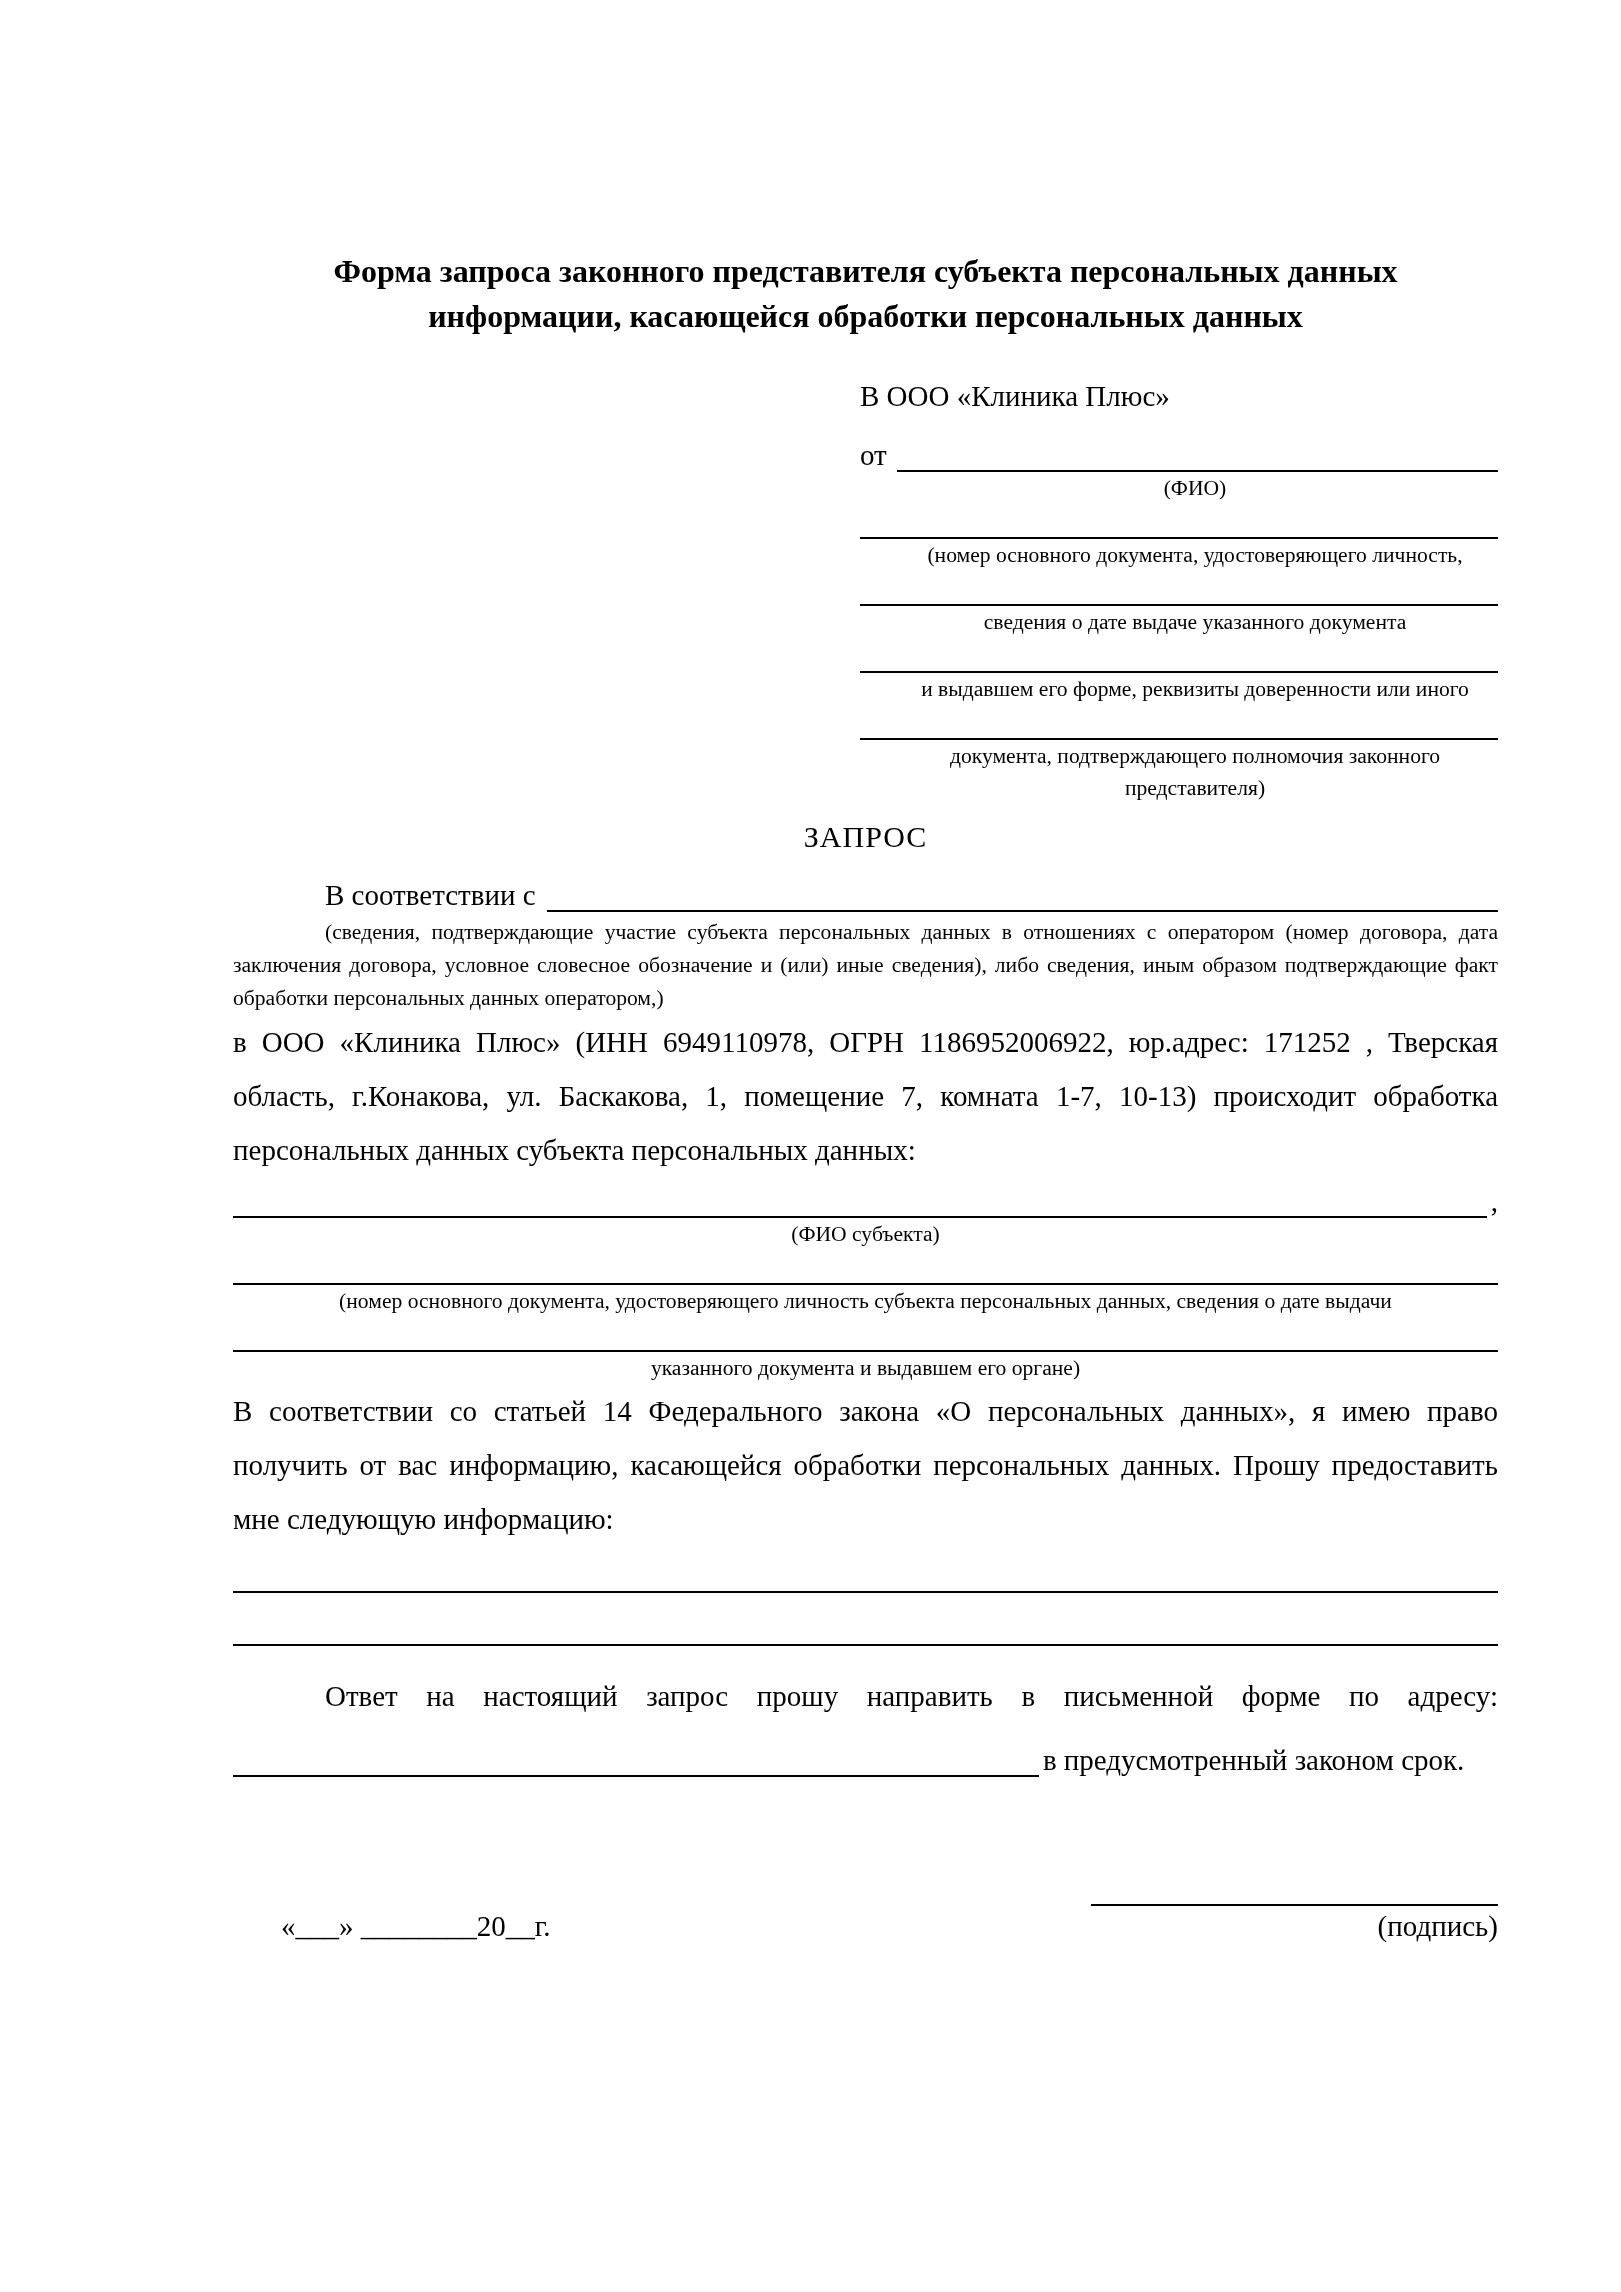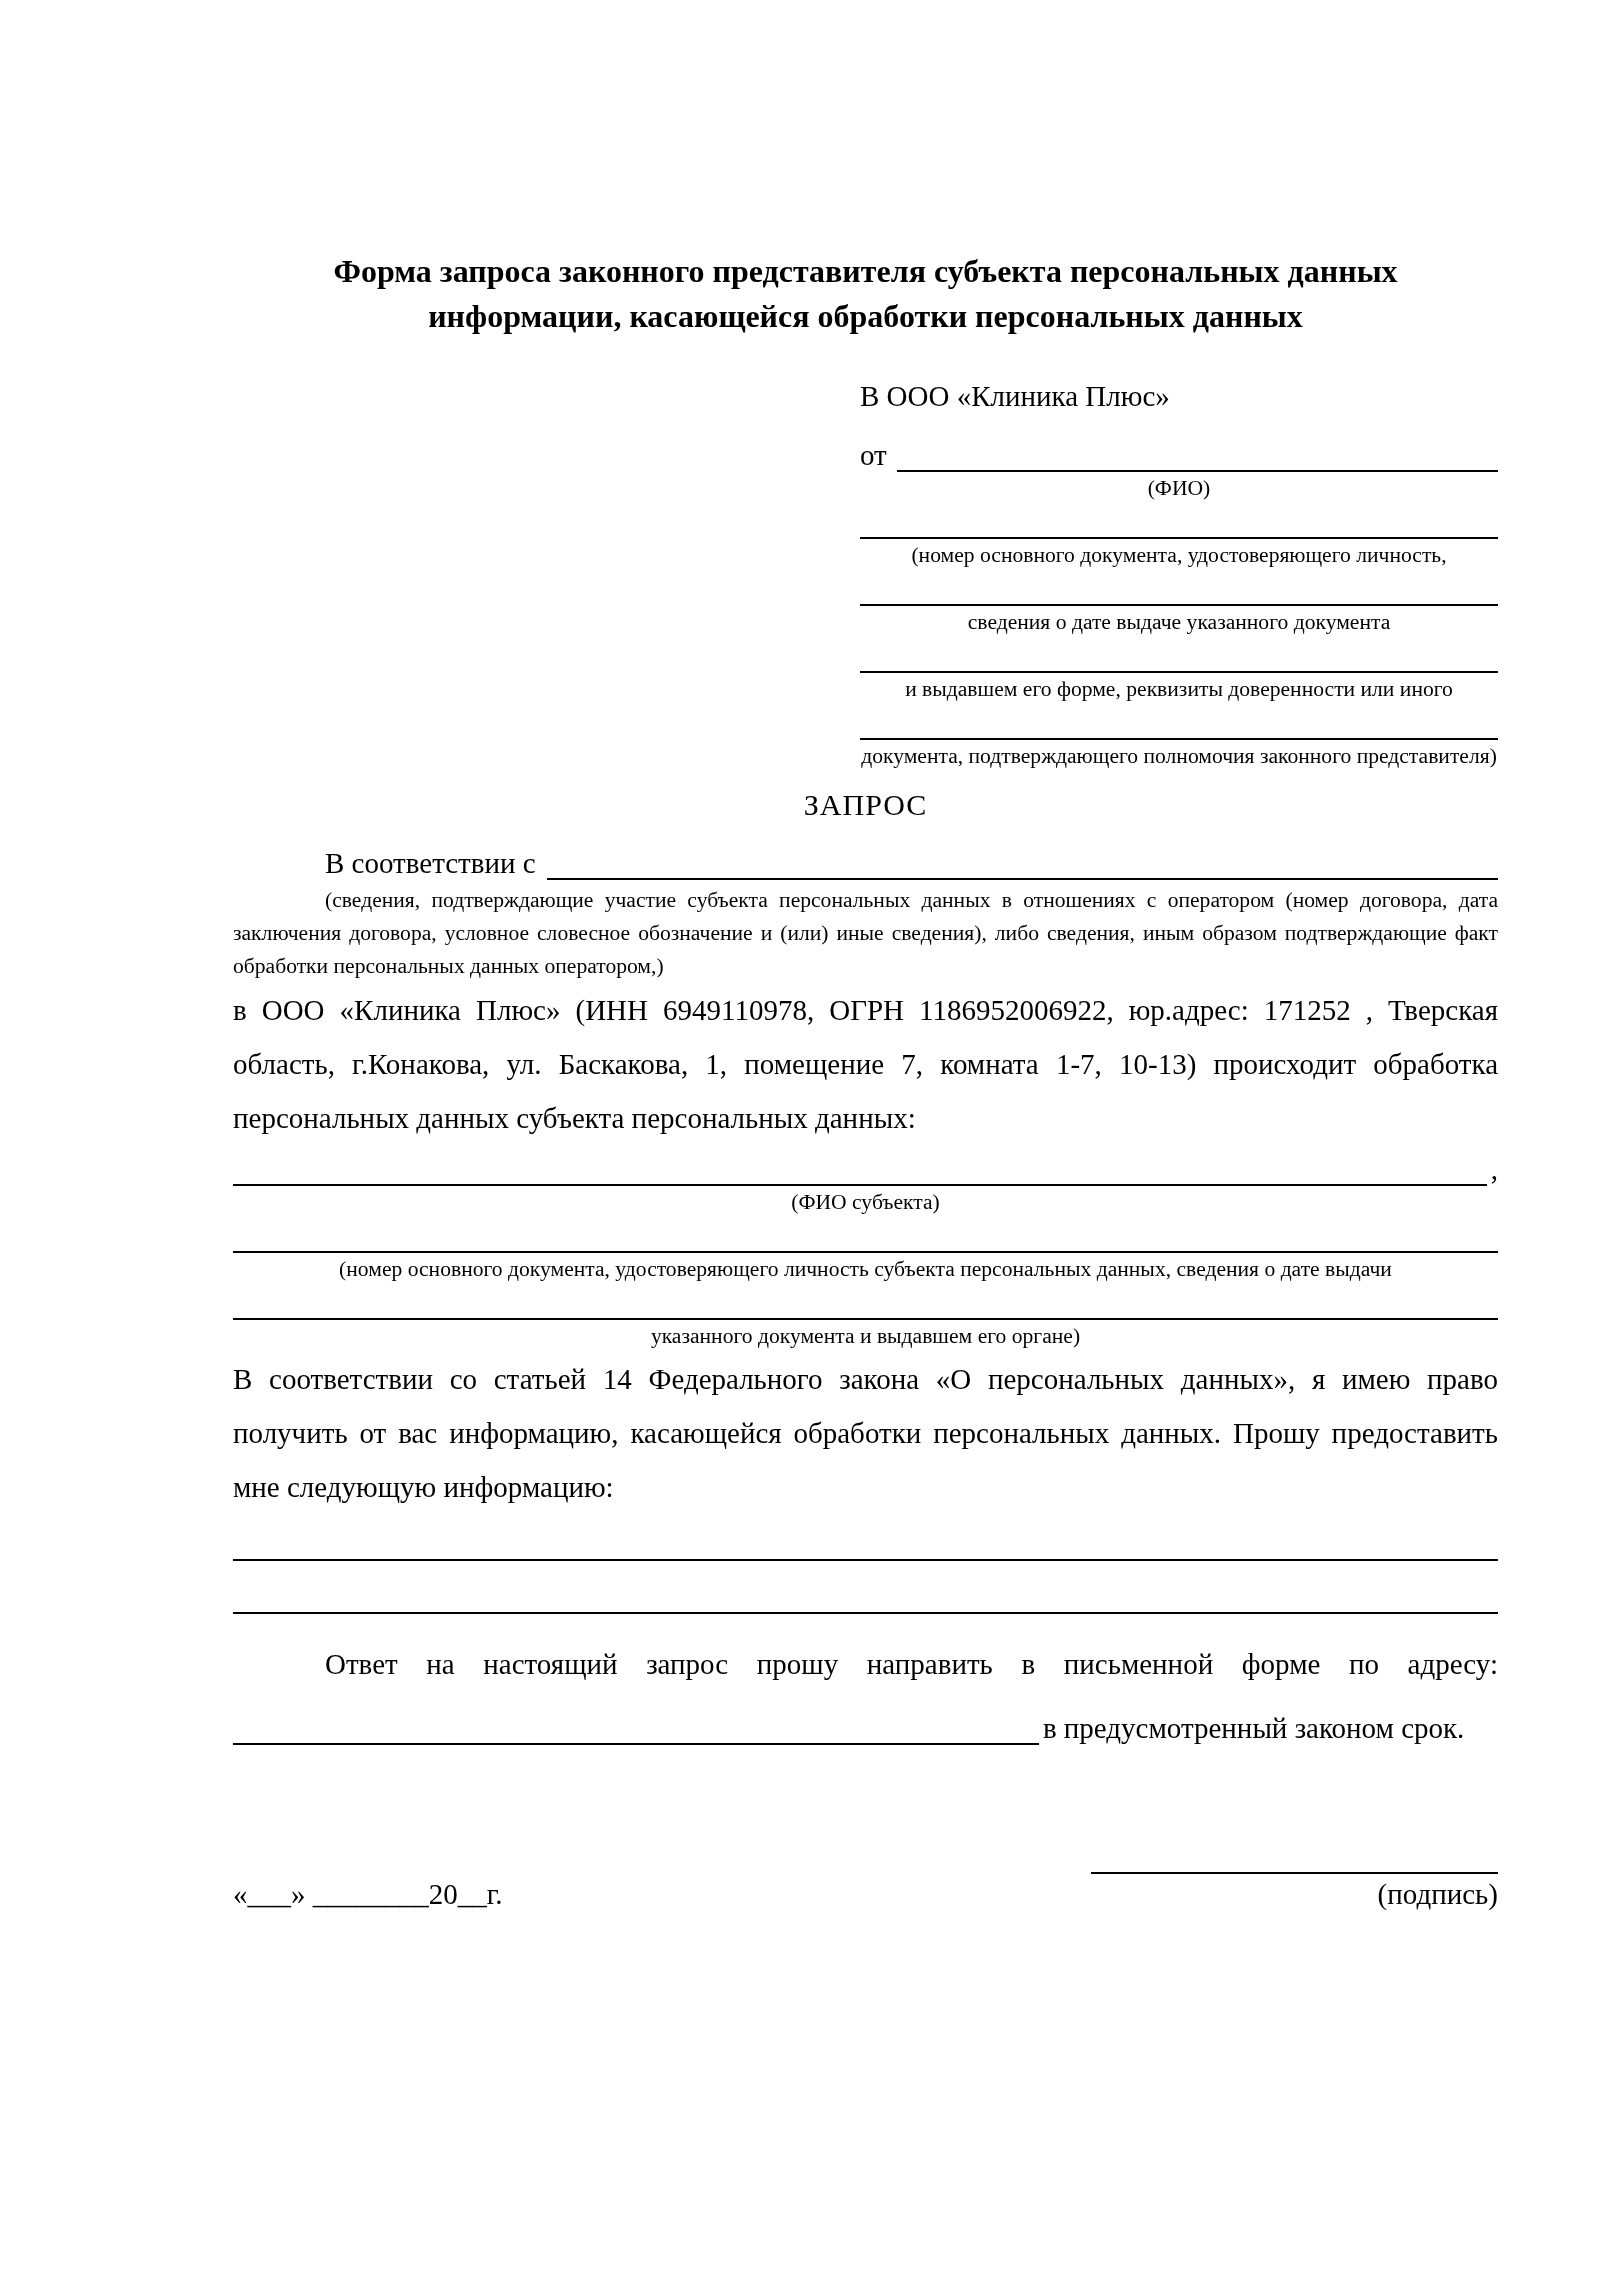--- a/index.html
+++ b/index.html
@@ -20,7 +20,7 @@
   .from-row{height:55px;}
   .from-row .lbl{padding-right:9.8px;white-space:nowrap;}
   .fill{flex:1;border-bottom:2.9px solid #000;}
-  .cap{font-size:21.6px;line-height:32px;text-align:center;}
+  .cap{font-size:21.6px;line-height:32px;text-align:center;margin-left:32px;}
   .line-row{height:33px;border-bottom:2.9px solid #000;}
 
   .zapros{margin-top:12px;text-align:center;font-size:30px;line-height:41px;letter-spacing:1px;}

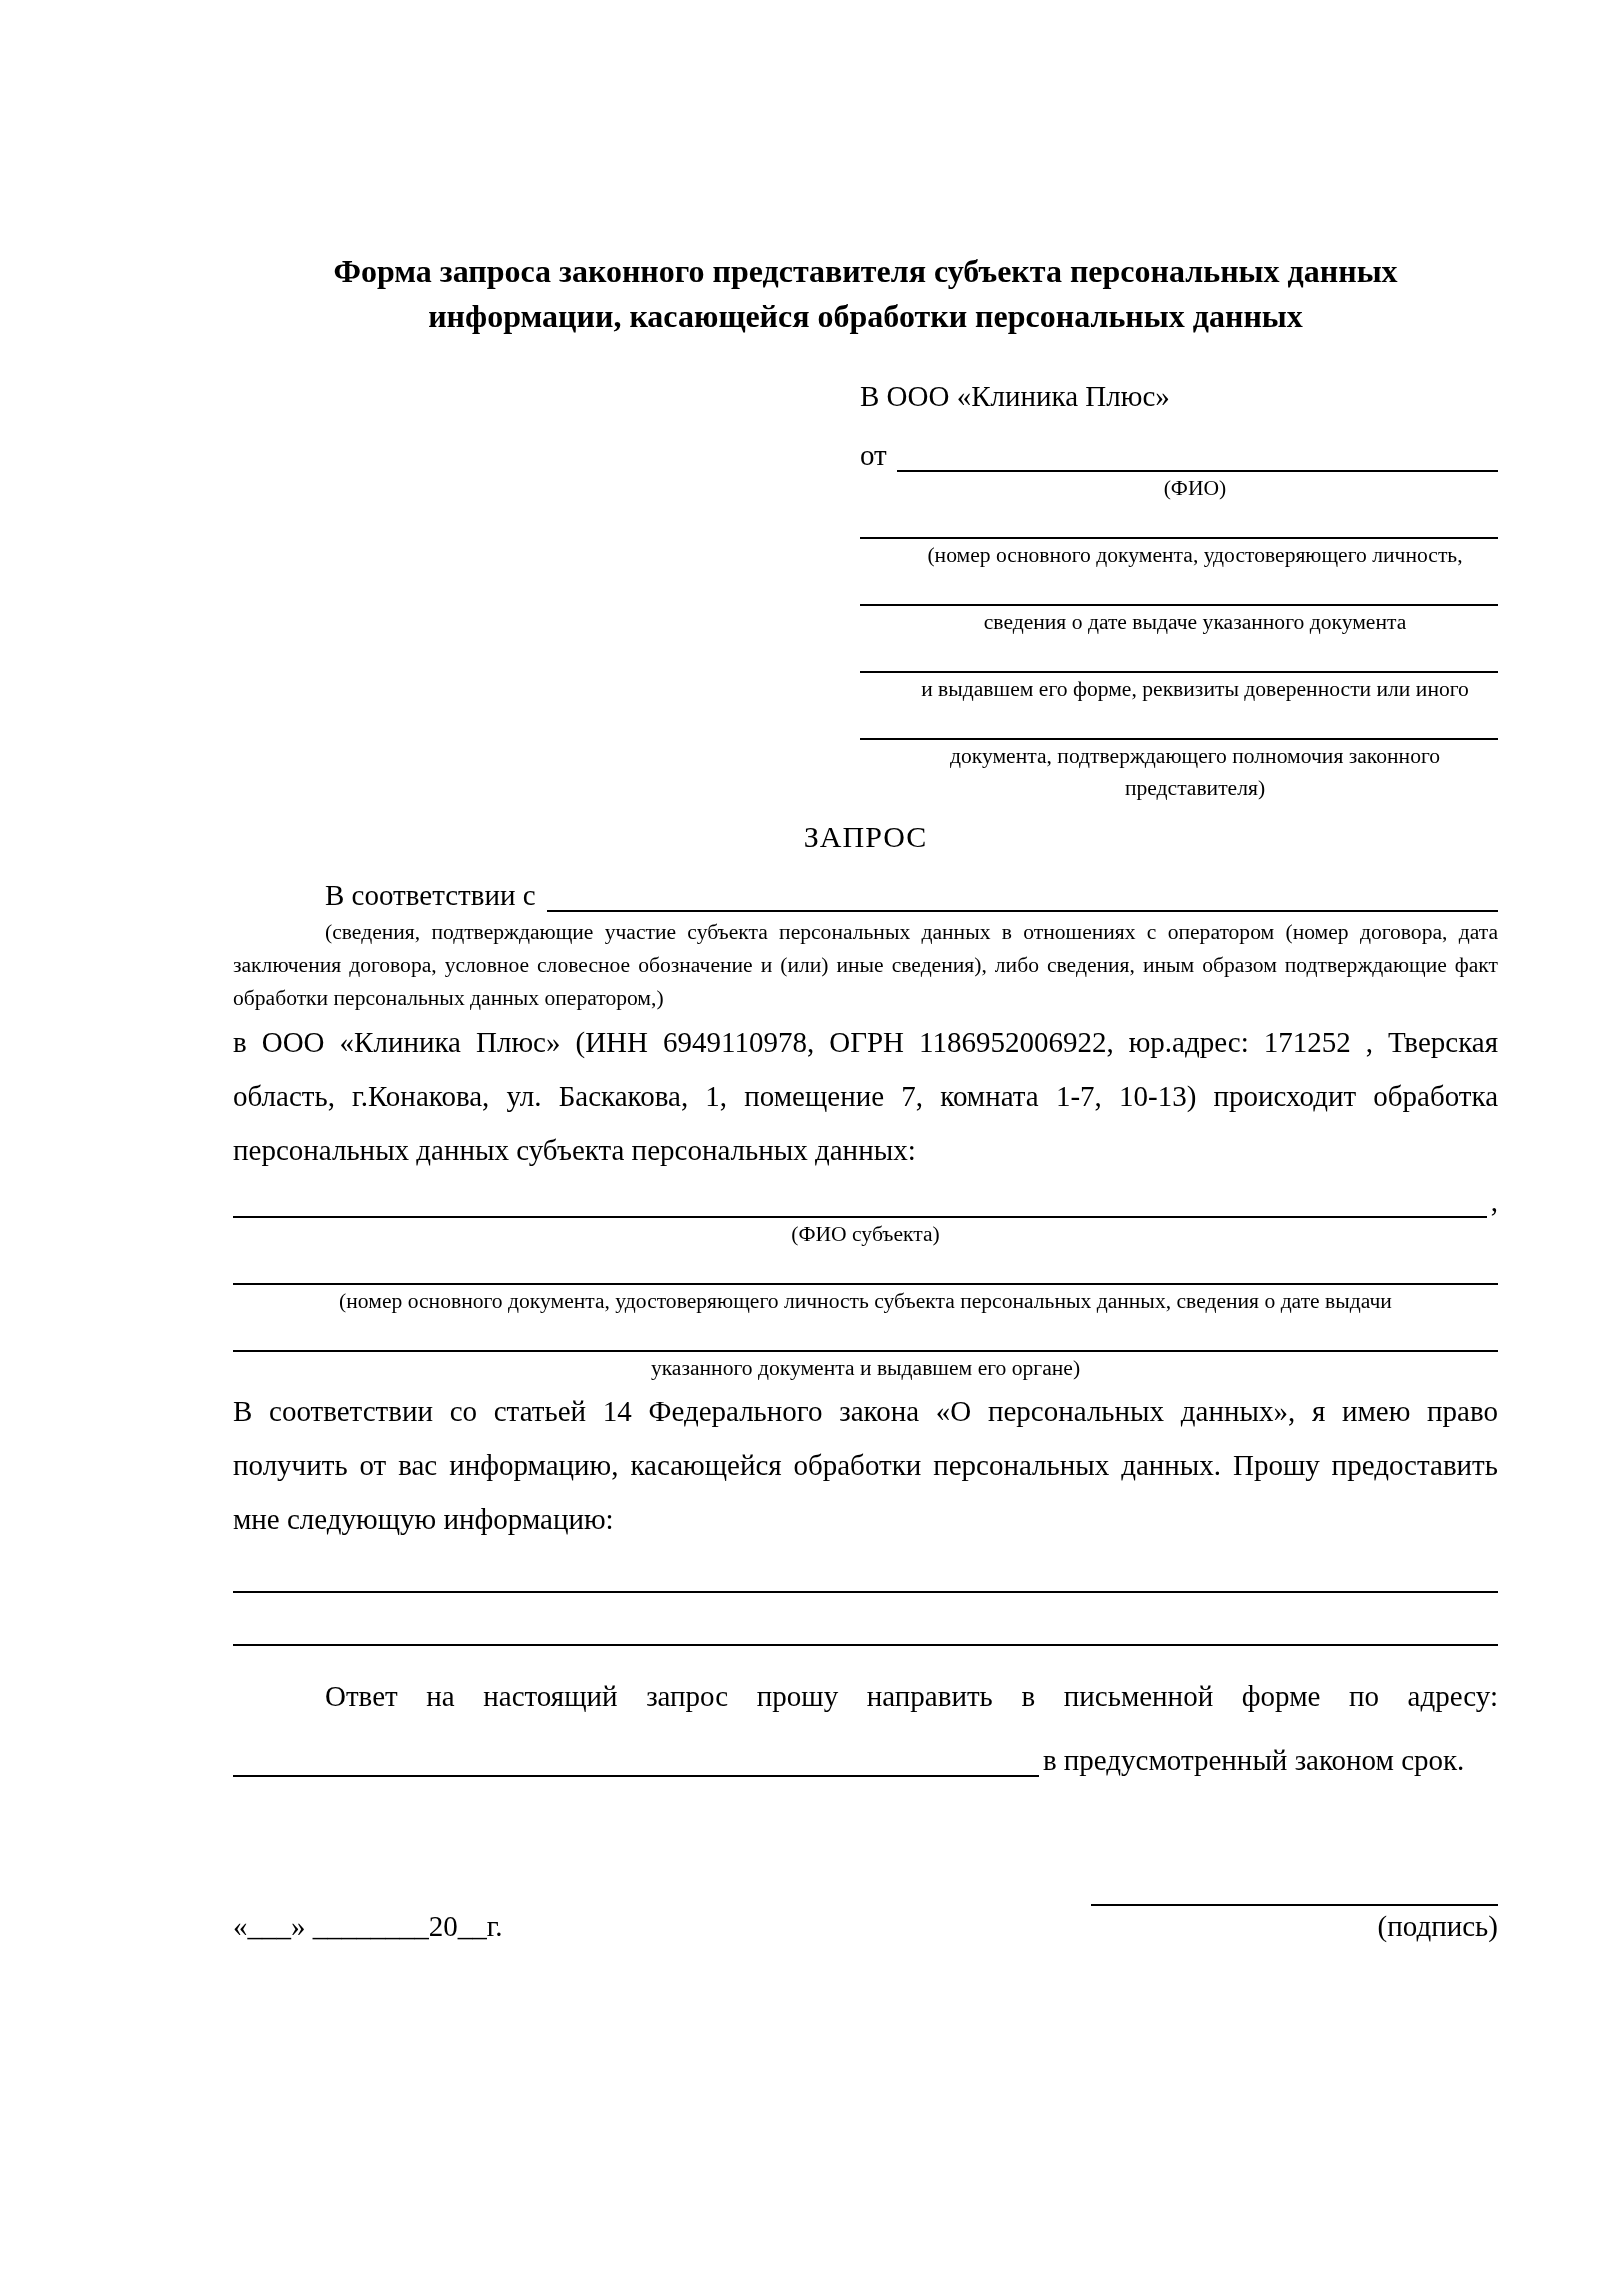--- a/index.html
+++ b/index.html
@@ -47,7 +47,7 @@
   .reply-2 .fill-fixed{width:806px;border-bottom:2.9px solid #000;}
   .reply-2 .tail{white-space:nowrap;padding-left:3.9px;}
 
-  .footer-row{margin-top:94px;display:flex;justify-content:space-between;align-items:flex-end;font-size:29px;line-height:41px;}
+  .footer-row{margin-top:94px;display:flex;justify-content:space-between;align-items:flex-end;font-size:29px;line-height:41px;margin-left:48px;}
   .sig{display:flex;align-items:flex-end;flex-direction:column;}
   .sig .sig-line{width:407px;border-bottom:2.9px solid #000;height:33px;}
   .sig .sig-cap{white-space:nowrap;}

